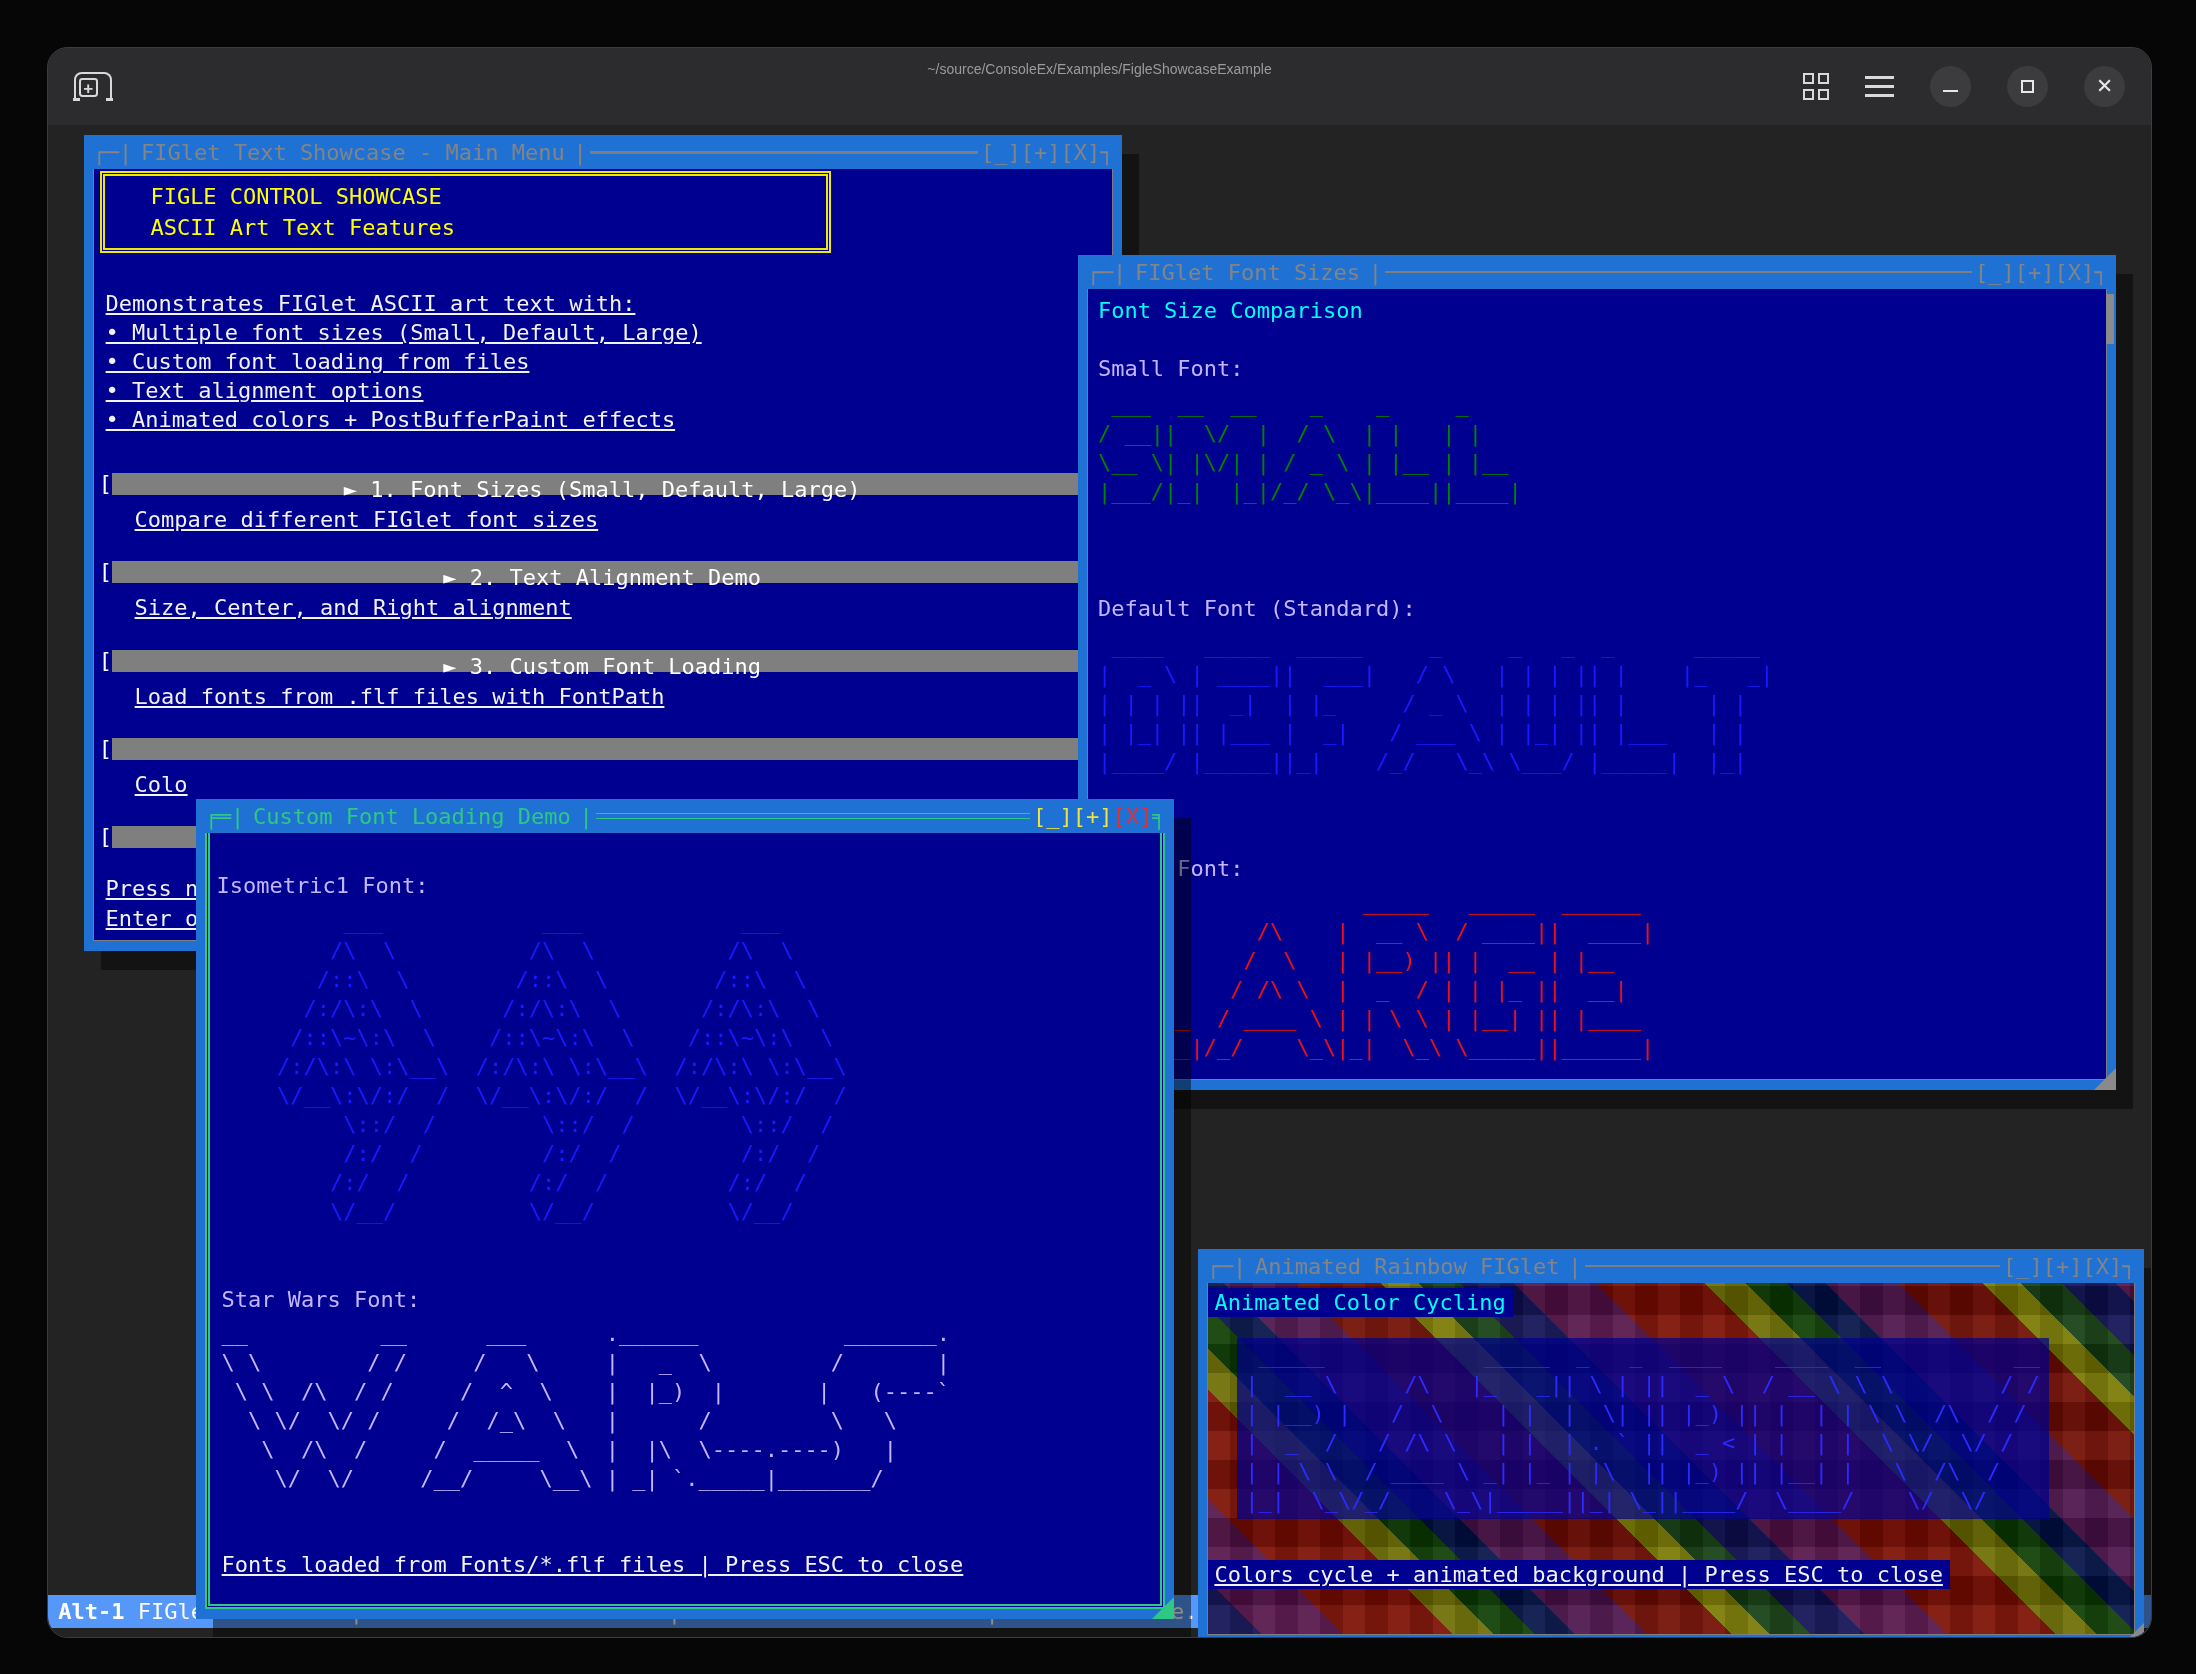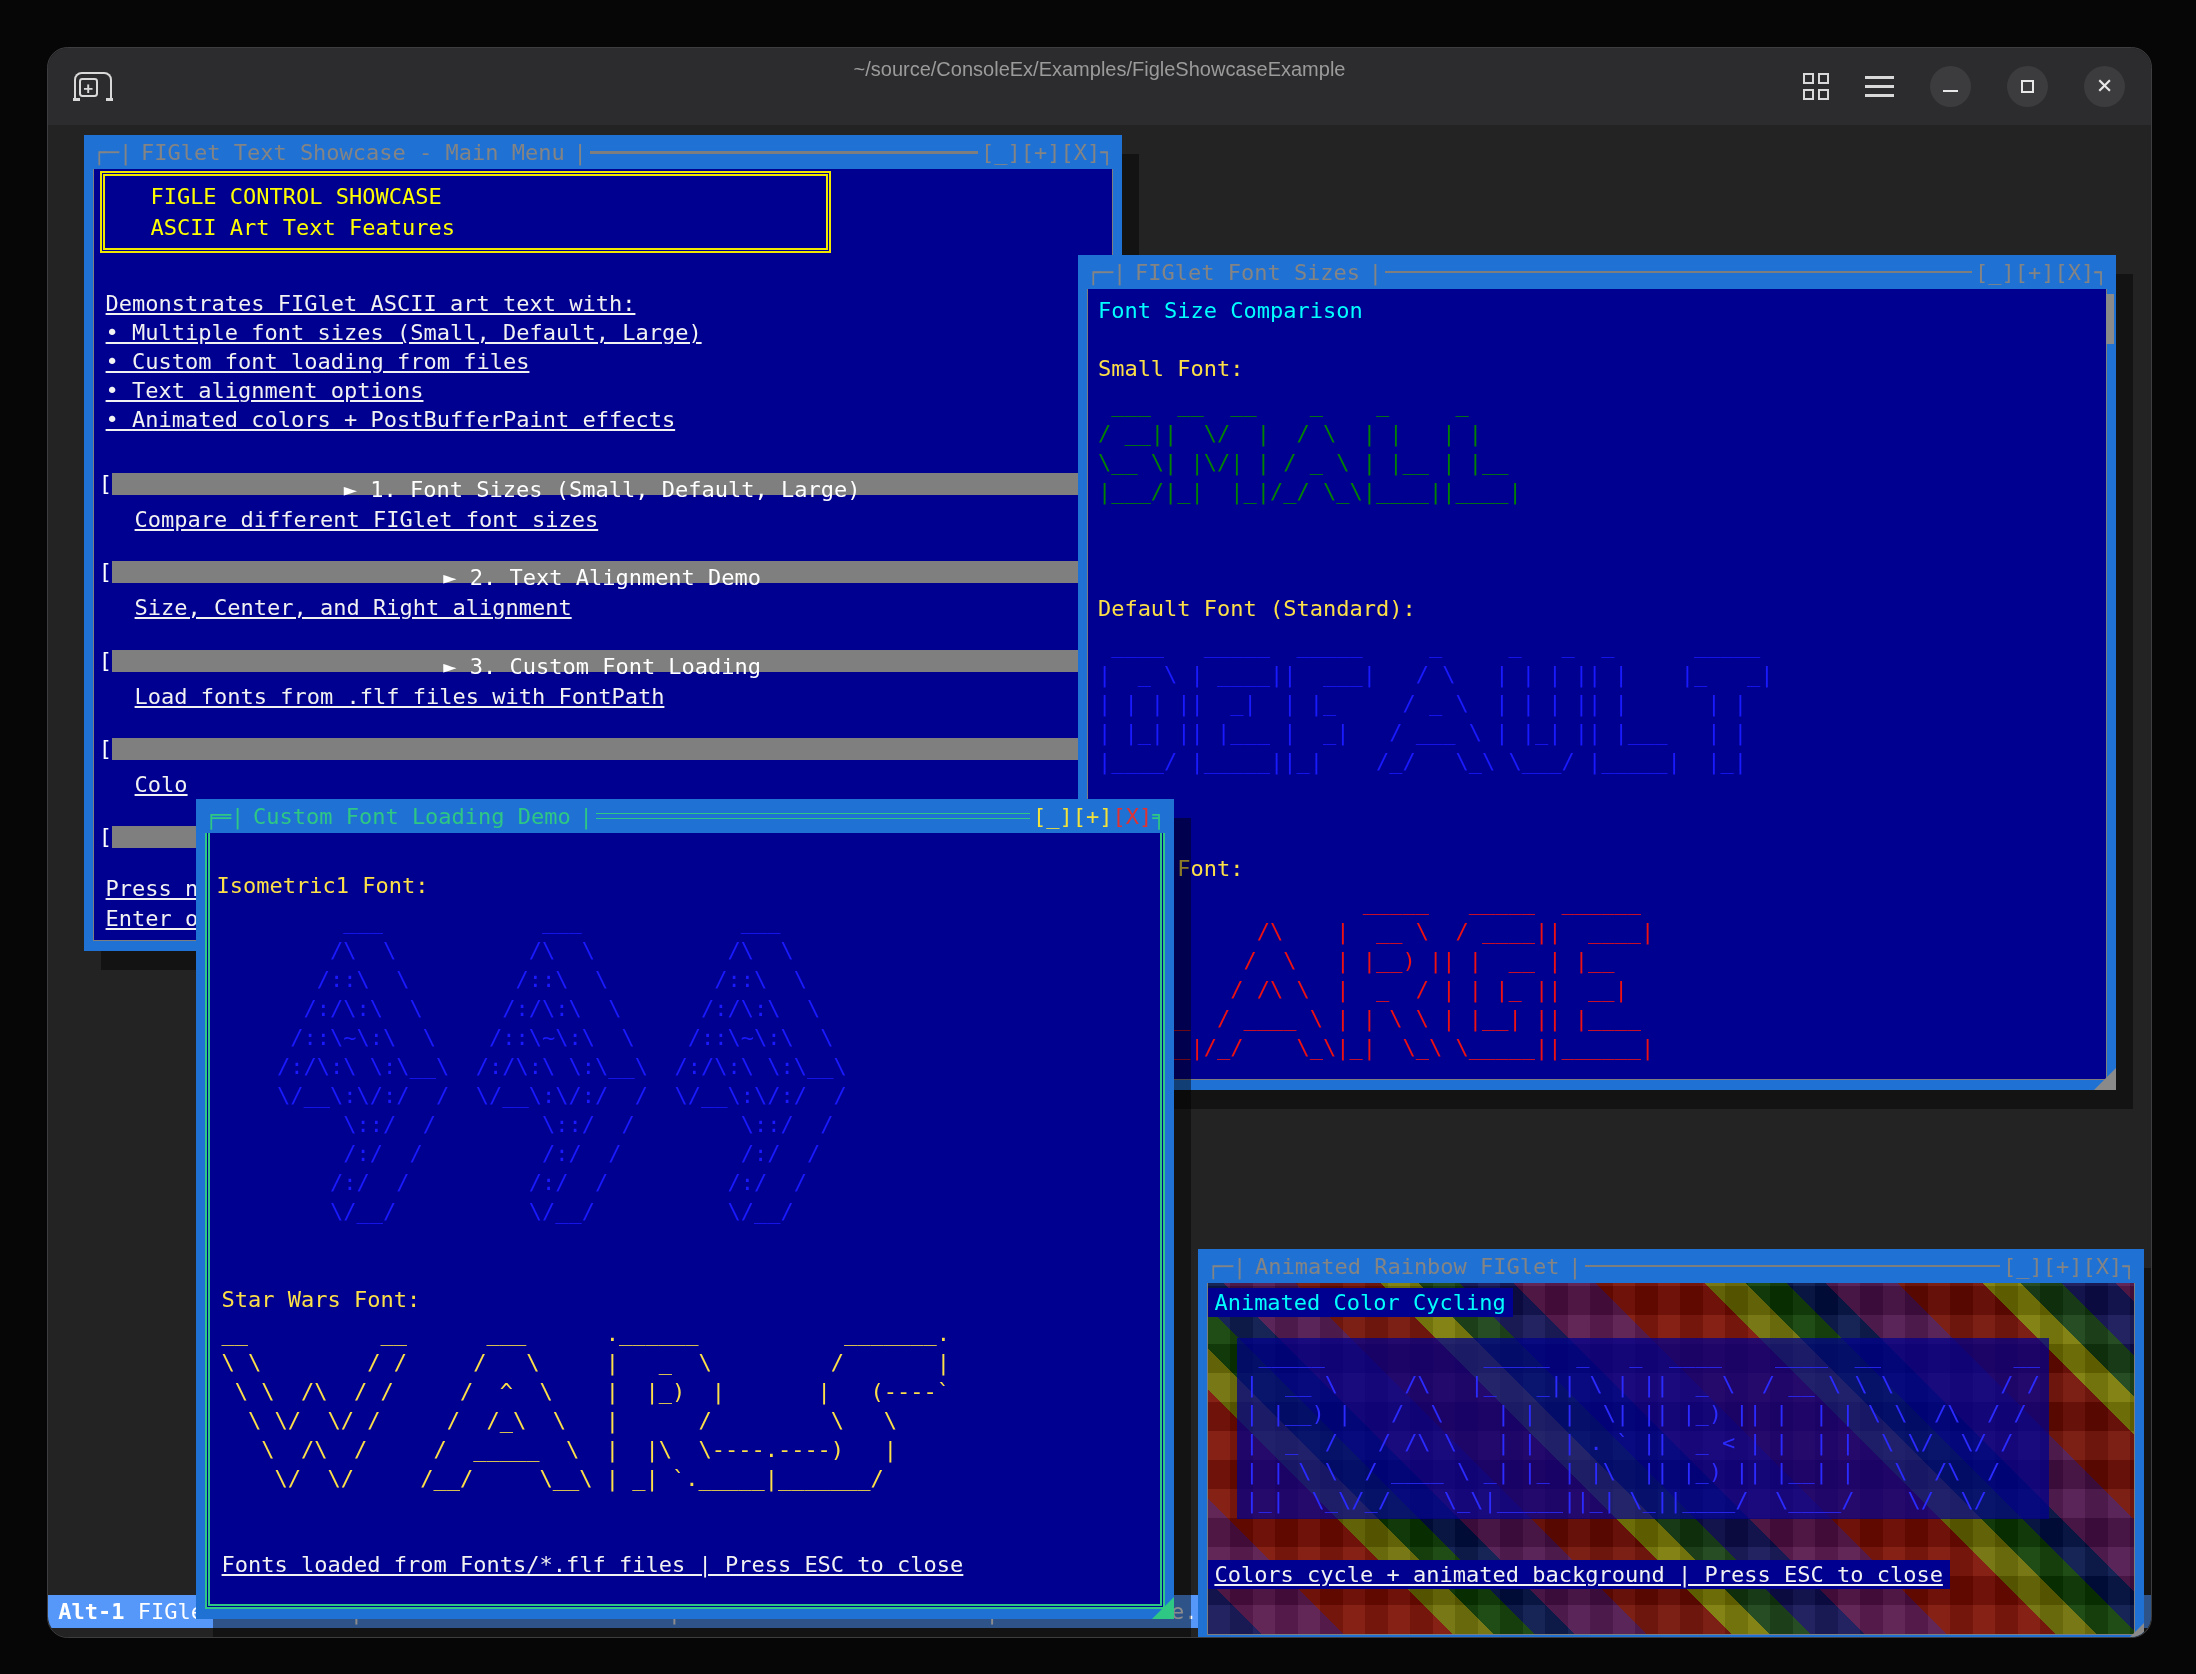--- a/index.html
+++ b/index.html
@@ -19,7 +19,7 @@
           border-radius:3.4px;color:#d9d9d9;font:700 17px/17px "Liberation Sans",sans-serif;text-align:center;box-sizing:border-box;}
   .titles{position:absolute;left:50%;top:8.6px;transform:translateX(-50%);text-align:center;white-space:nowrap;}
   .title1{font-size:23px;font-weight:700;color:#ffffff;line-height:31px;}
-  .title2{font-size:20px;color:#9b9b9b;line-height:24px;}
+  .title2{font-size:14px;color:#9b9b9b;line-height:24px;}
   .hdr-right{margin-left:auto;display:flex;align-items:center;gap:36px;}
   .gridicon{display:grid;grid-template-columns:11px 11px;grid-template-rows:11px 11px;gap:4.3px;cursor:pointer;}
   .gridicon div{border:2.6px solid #d9d9d9;box-sizing:border-box;}

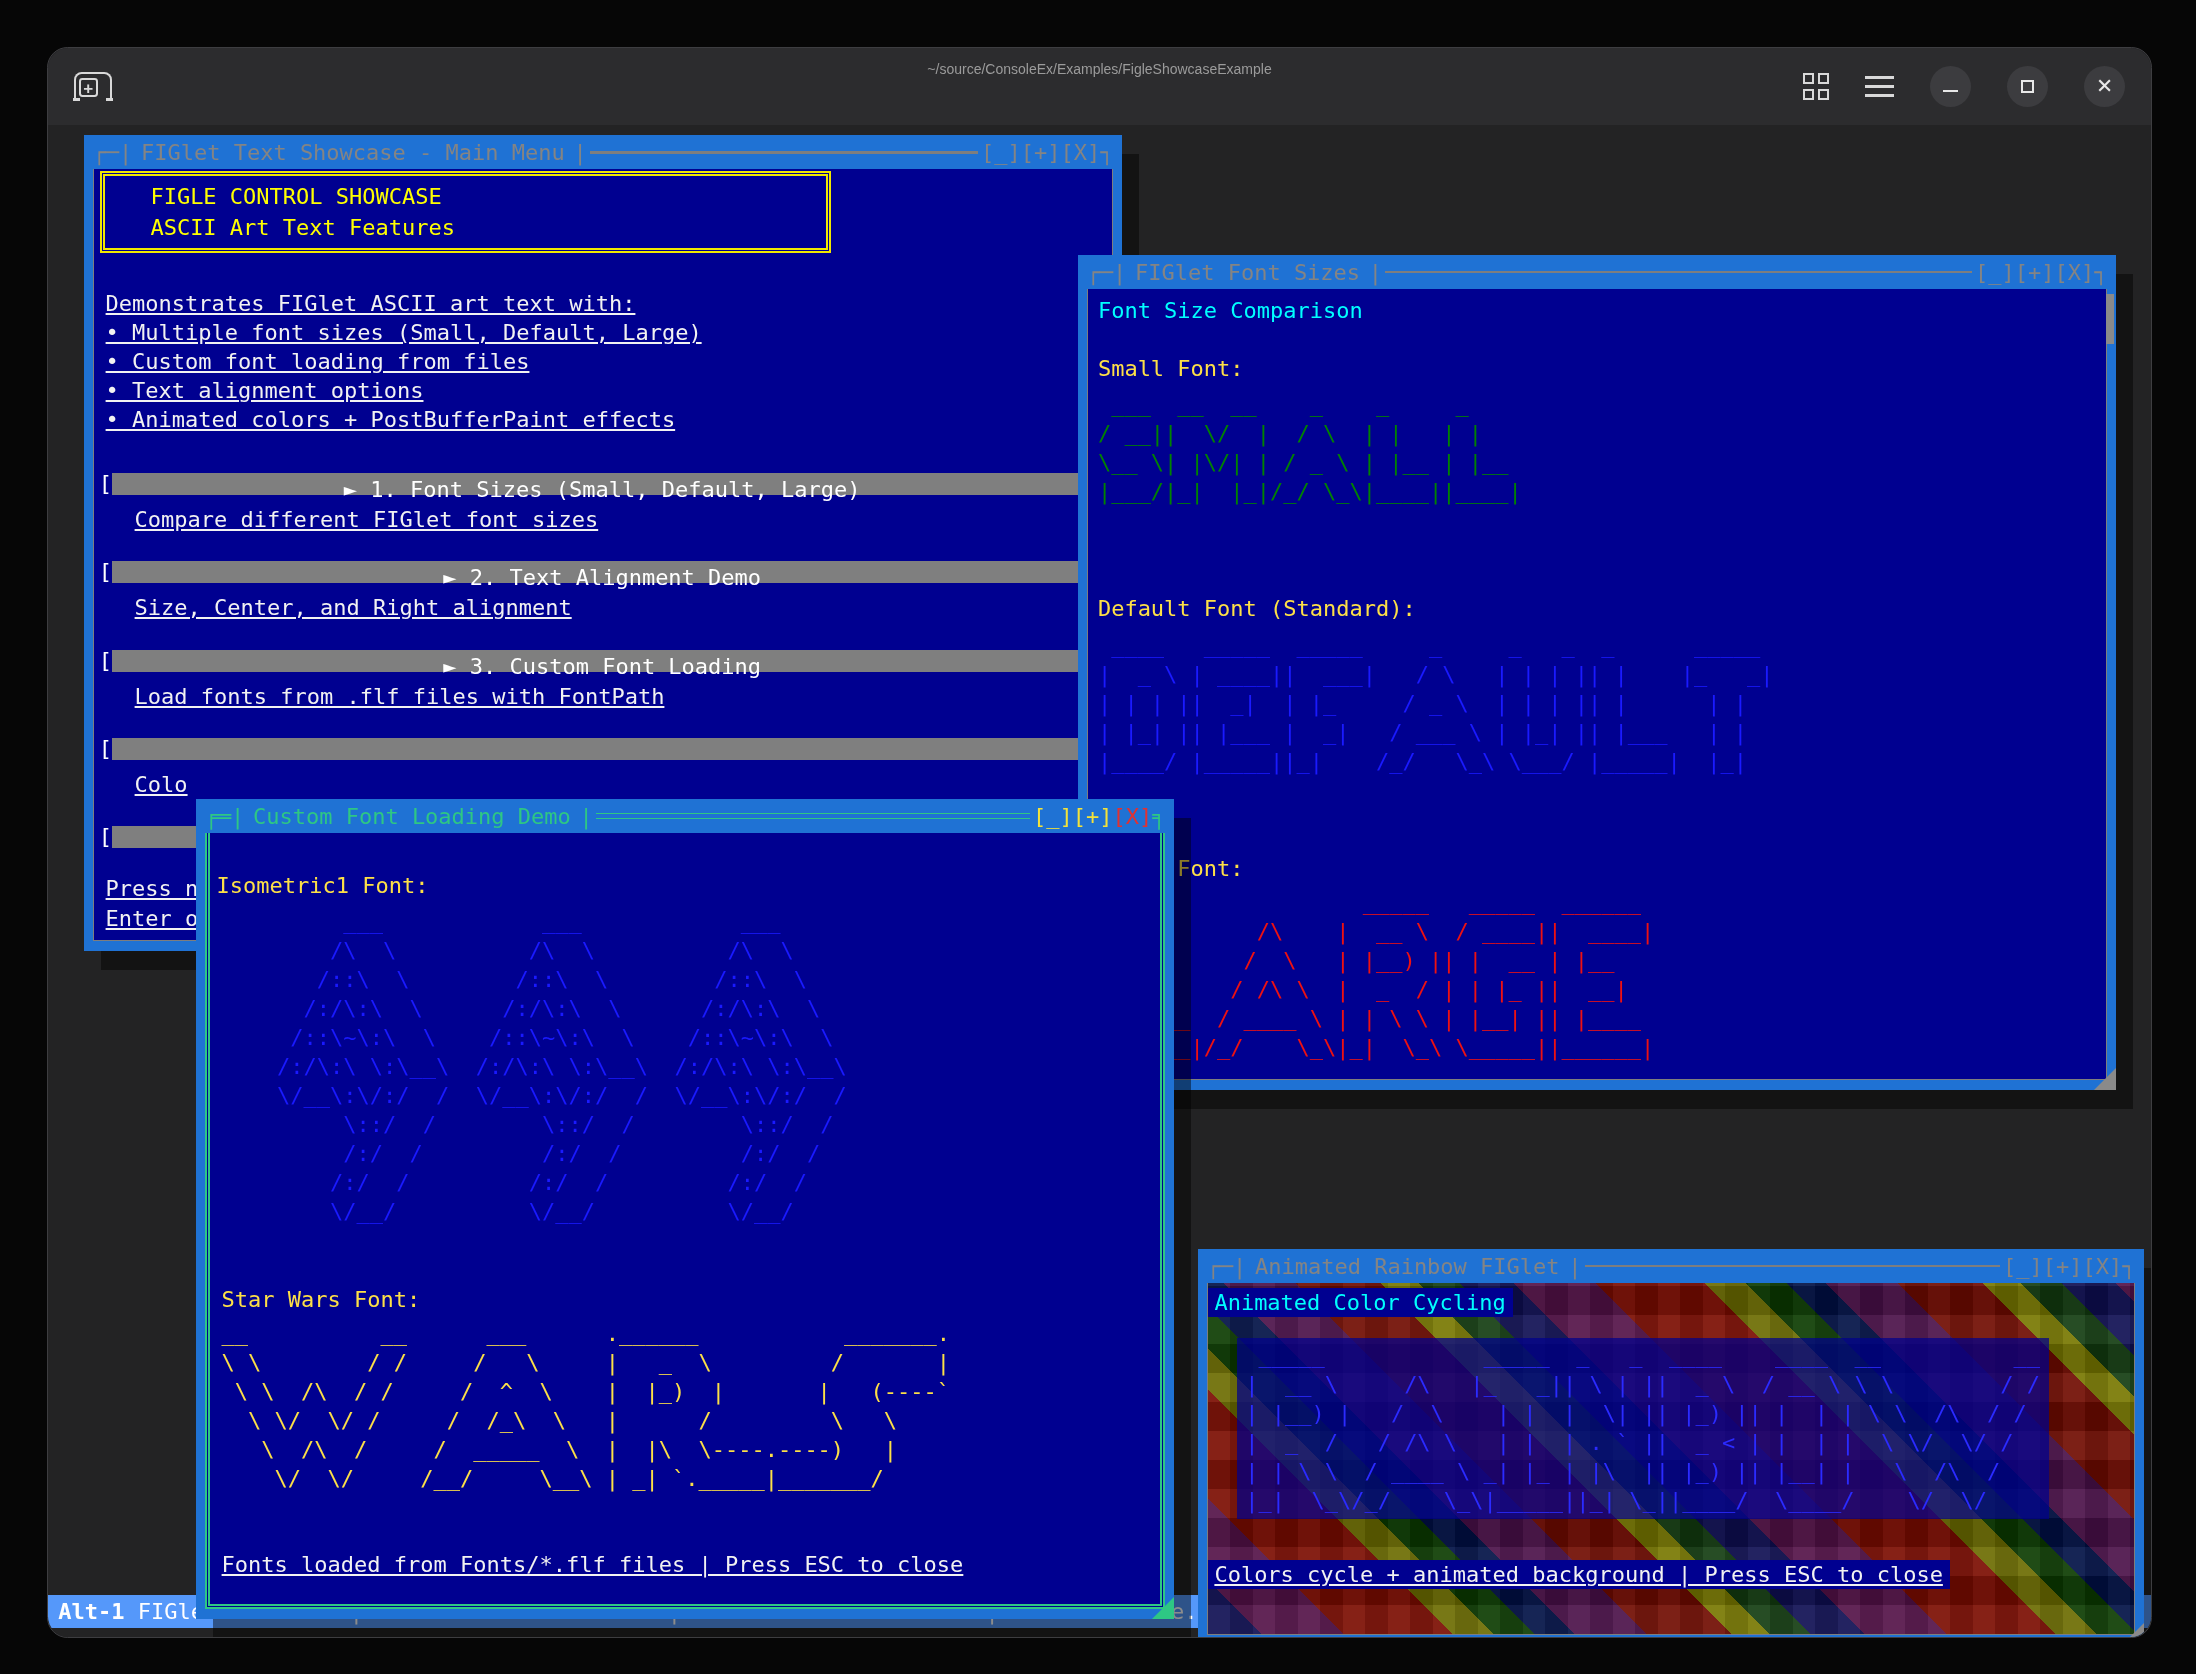--- a/index.html
+++ b/index.html
@@ -54,7 +54,7 @@
   
   pre{margin:0;font-family:"DejaVu Sans Mono",monospace;}
   .ln{position:absolute;font-size:22px;line-height:29px;white-space:pre;}
-  .yellow{color:#fde047;} .cyan{color:#00ffff;} .white{color:#f2f2f2;text-decoration:underline;}
+  .yellow{color:#c4b5fd;} .cyan{color:#00ffff;} .white{color:#f2f2f2;text-decoration:underline;}
   .green-art{color:#008300;} .blue-art{color:#1a1aff;} .red-art{color:#ee1111;} .rb-art{color:#2b2bff;}
   
   .banner{position:absolute;left:6.8px;top:1.7px;width:731px;height:82px;border:5.1px double #f0e800;box-sizing:border-box;}

